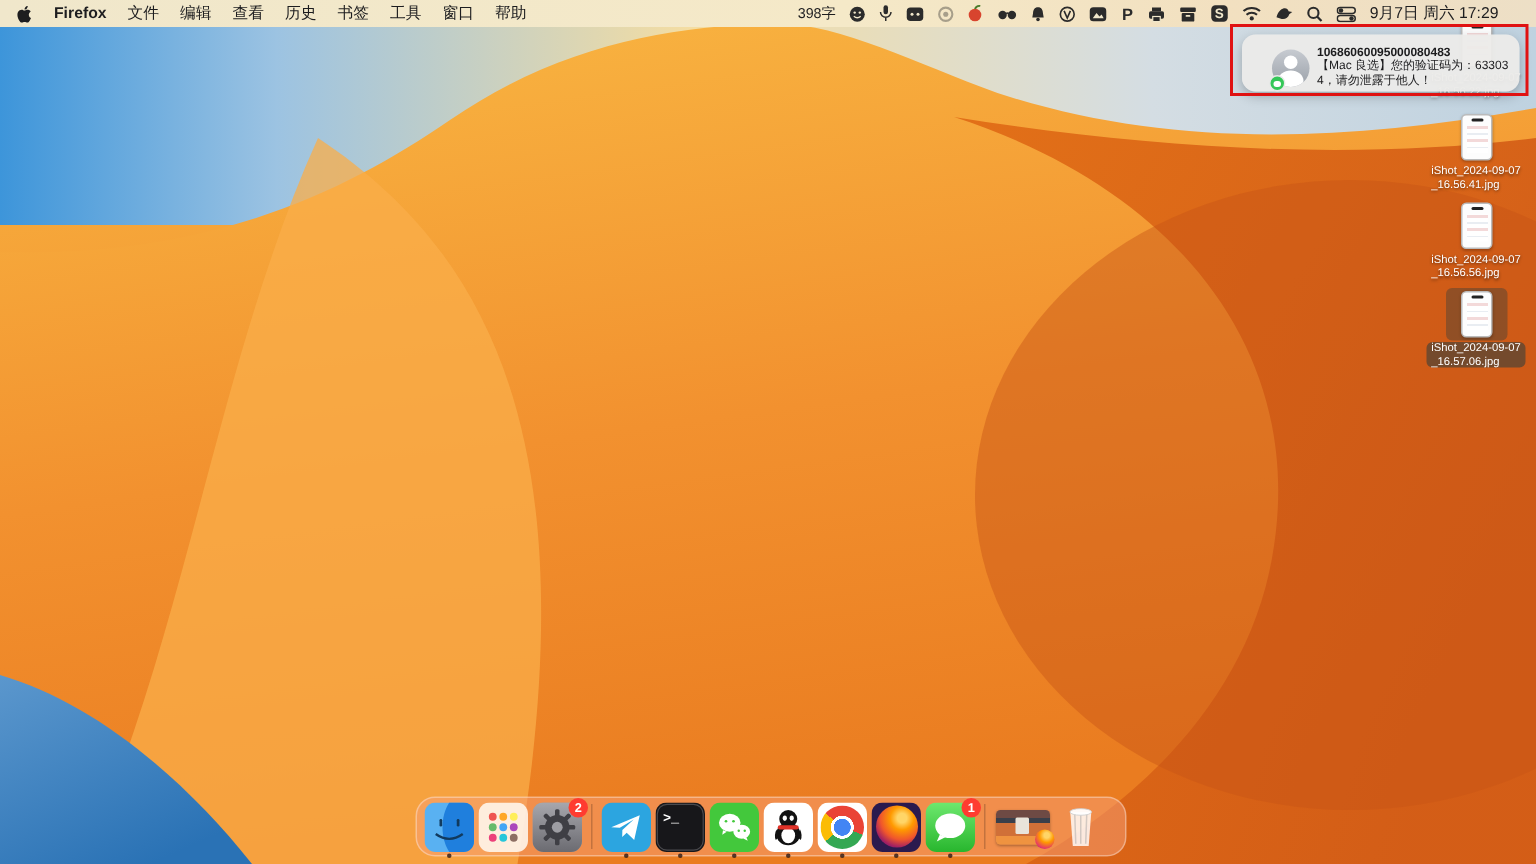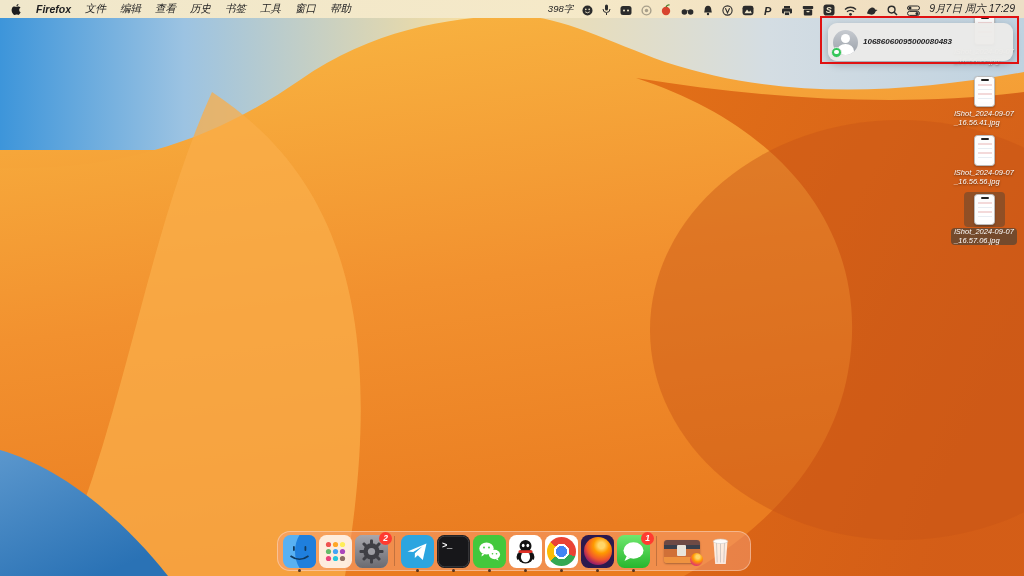--- a/index.html
+++ b/index.html
@@ -5,7 +5,7 @@
   * { margin:0; padding:0; box-sizing:border-box; }
   html,body { width:1024px; height:576px; overflow:hidden; }
   body { font-family:"Liberation Sans", sans-serif; }
-  #screen { position:relative; width:1024px; height:576px; overflow:hidden; background:#a16207;font-style:italic; }
+  #screen { position:relative; width:1024px; height:576px; overflow:hidden; background:#a16207; }
   #wallpaper { position:absolute; inset:0; }
 
   

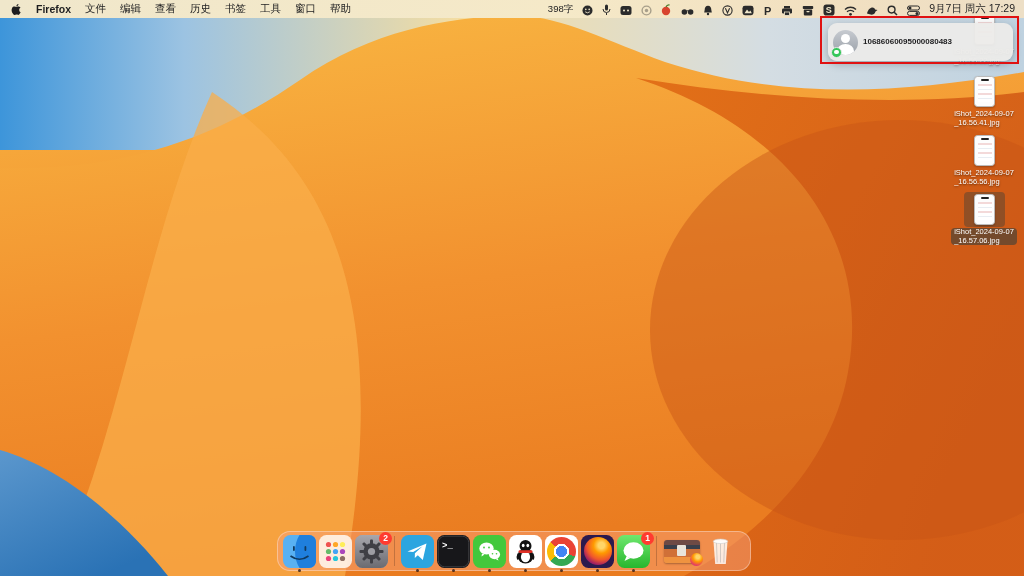--- a/index.html
+++ b/index.html
@@ -15,7 +15,7 @@
     display:flex; align-items:center; font-size:10.5px; color:#1d1d1f; z-index:40;
   }
   .mb-left { display:flex; align-items:center; gap:14px; padding-left:11px; }
-  .mb-right { margin-left:auto; display:flex; align-items:flex-end; gap:9px; padding-right:9px; }
+  .mb-right { margin-left:auto; display:flex; align-items:center; gap:9px; padding-right:25px; }
   .mb-item { white-space:nowrap; cursor:default; }
   .mb-appname { font-weight:bold; }
   .sicon { display:flex; align-items:center; }

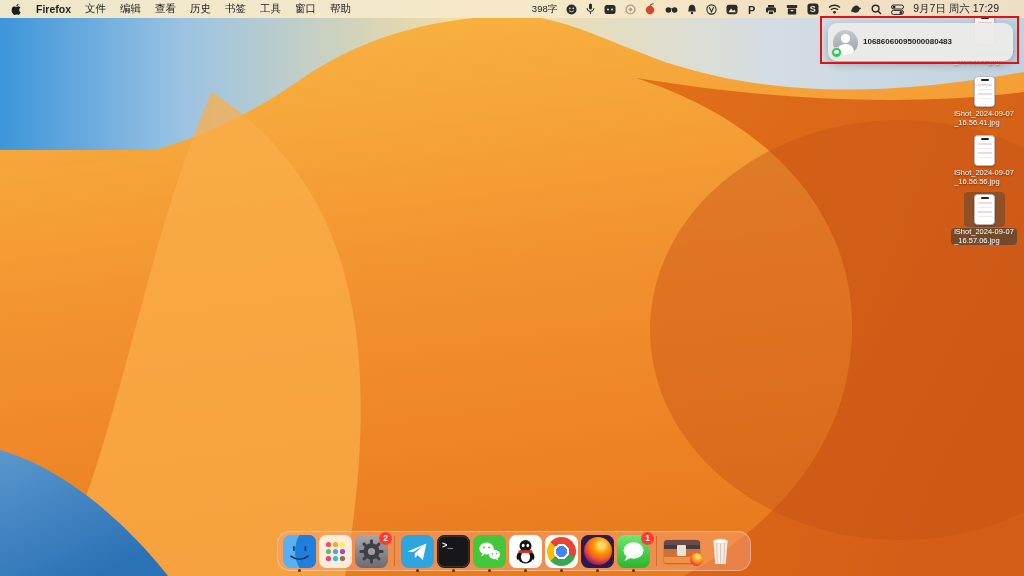--- a/index.html
+++ b/index.html
@@ -27,7 +27,7 @@
     position:absolute; left:828px; top:23px; width:185px; height:38px;
     background:rgba(236,235,233,0.94); border-radius:9px; z-index:50;
     box-shadow:0 3px 8px rgba(0,0,0,0.25);
-    display:flex; align-items:center; padding:3px 6px 3px 5px;
+    display:flex; align-items:flex-end; padding:3px 6px 3px 20px;
   }
   .notif-avatar { position:relative; width:25px; height:25px; flex:0 0 25px; margin-right:5px; }
   .notif-avatar .person {

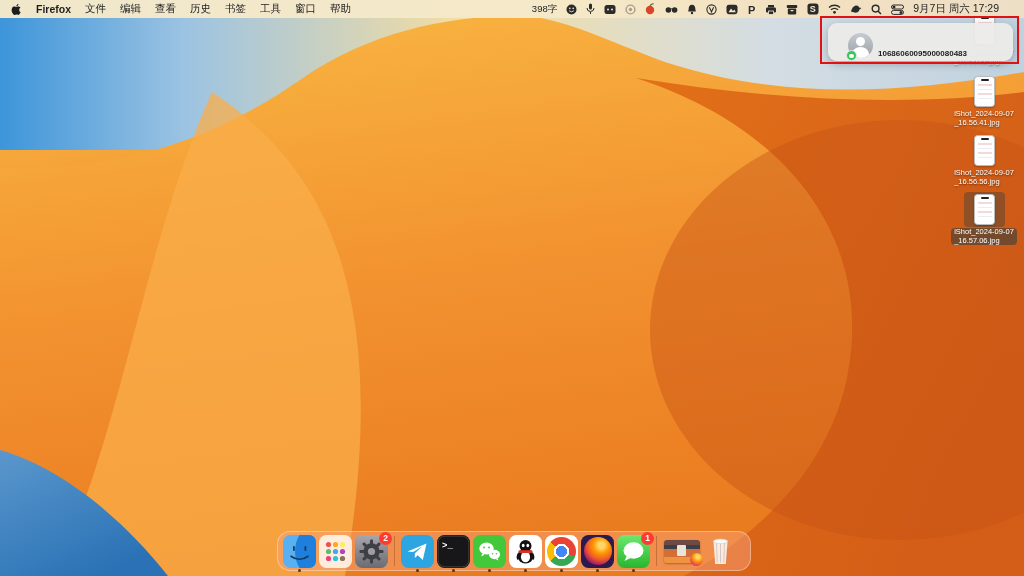--- a/index.html
+++ b/index.html
@@ -314,6 +314,7 @@
     </div>
     <div class="notif-text">
       <div class="notif-title">10686060095000080483</div>
+      <div class="notif-body">【Mac 良选】您的验证码为：633034，请勿泄露于他人！</div>
     </div>
   </div>
   <div id="annotation-box"></div>

